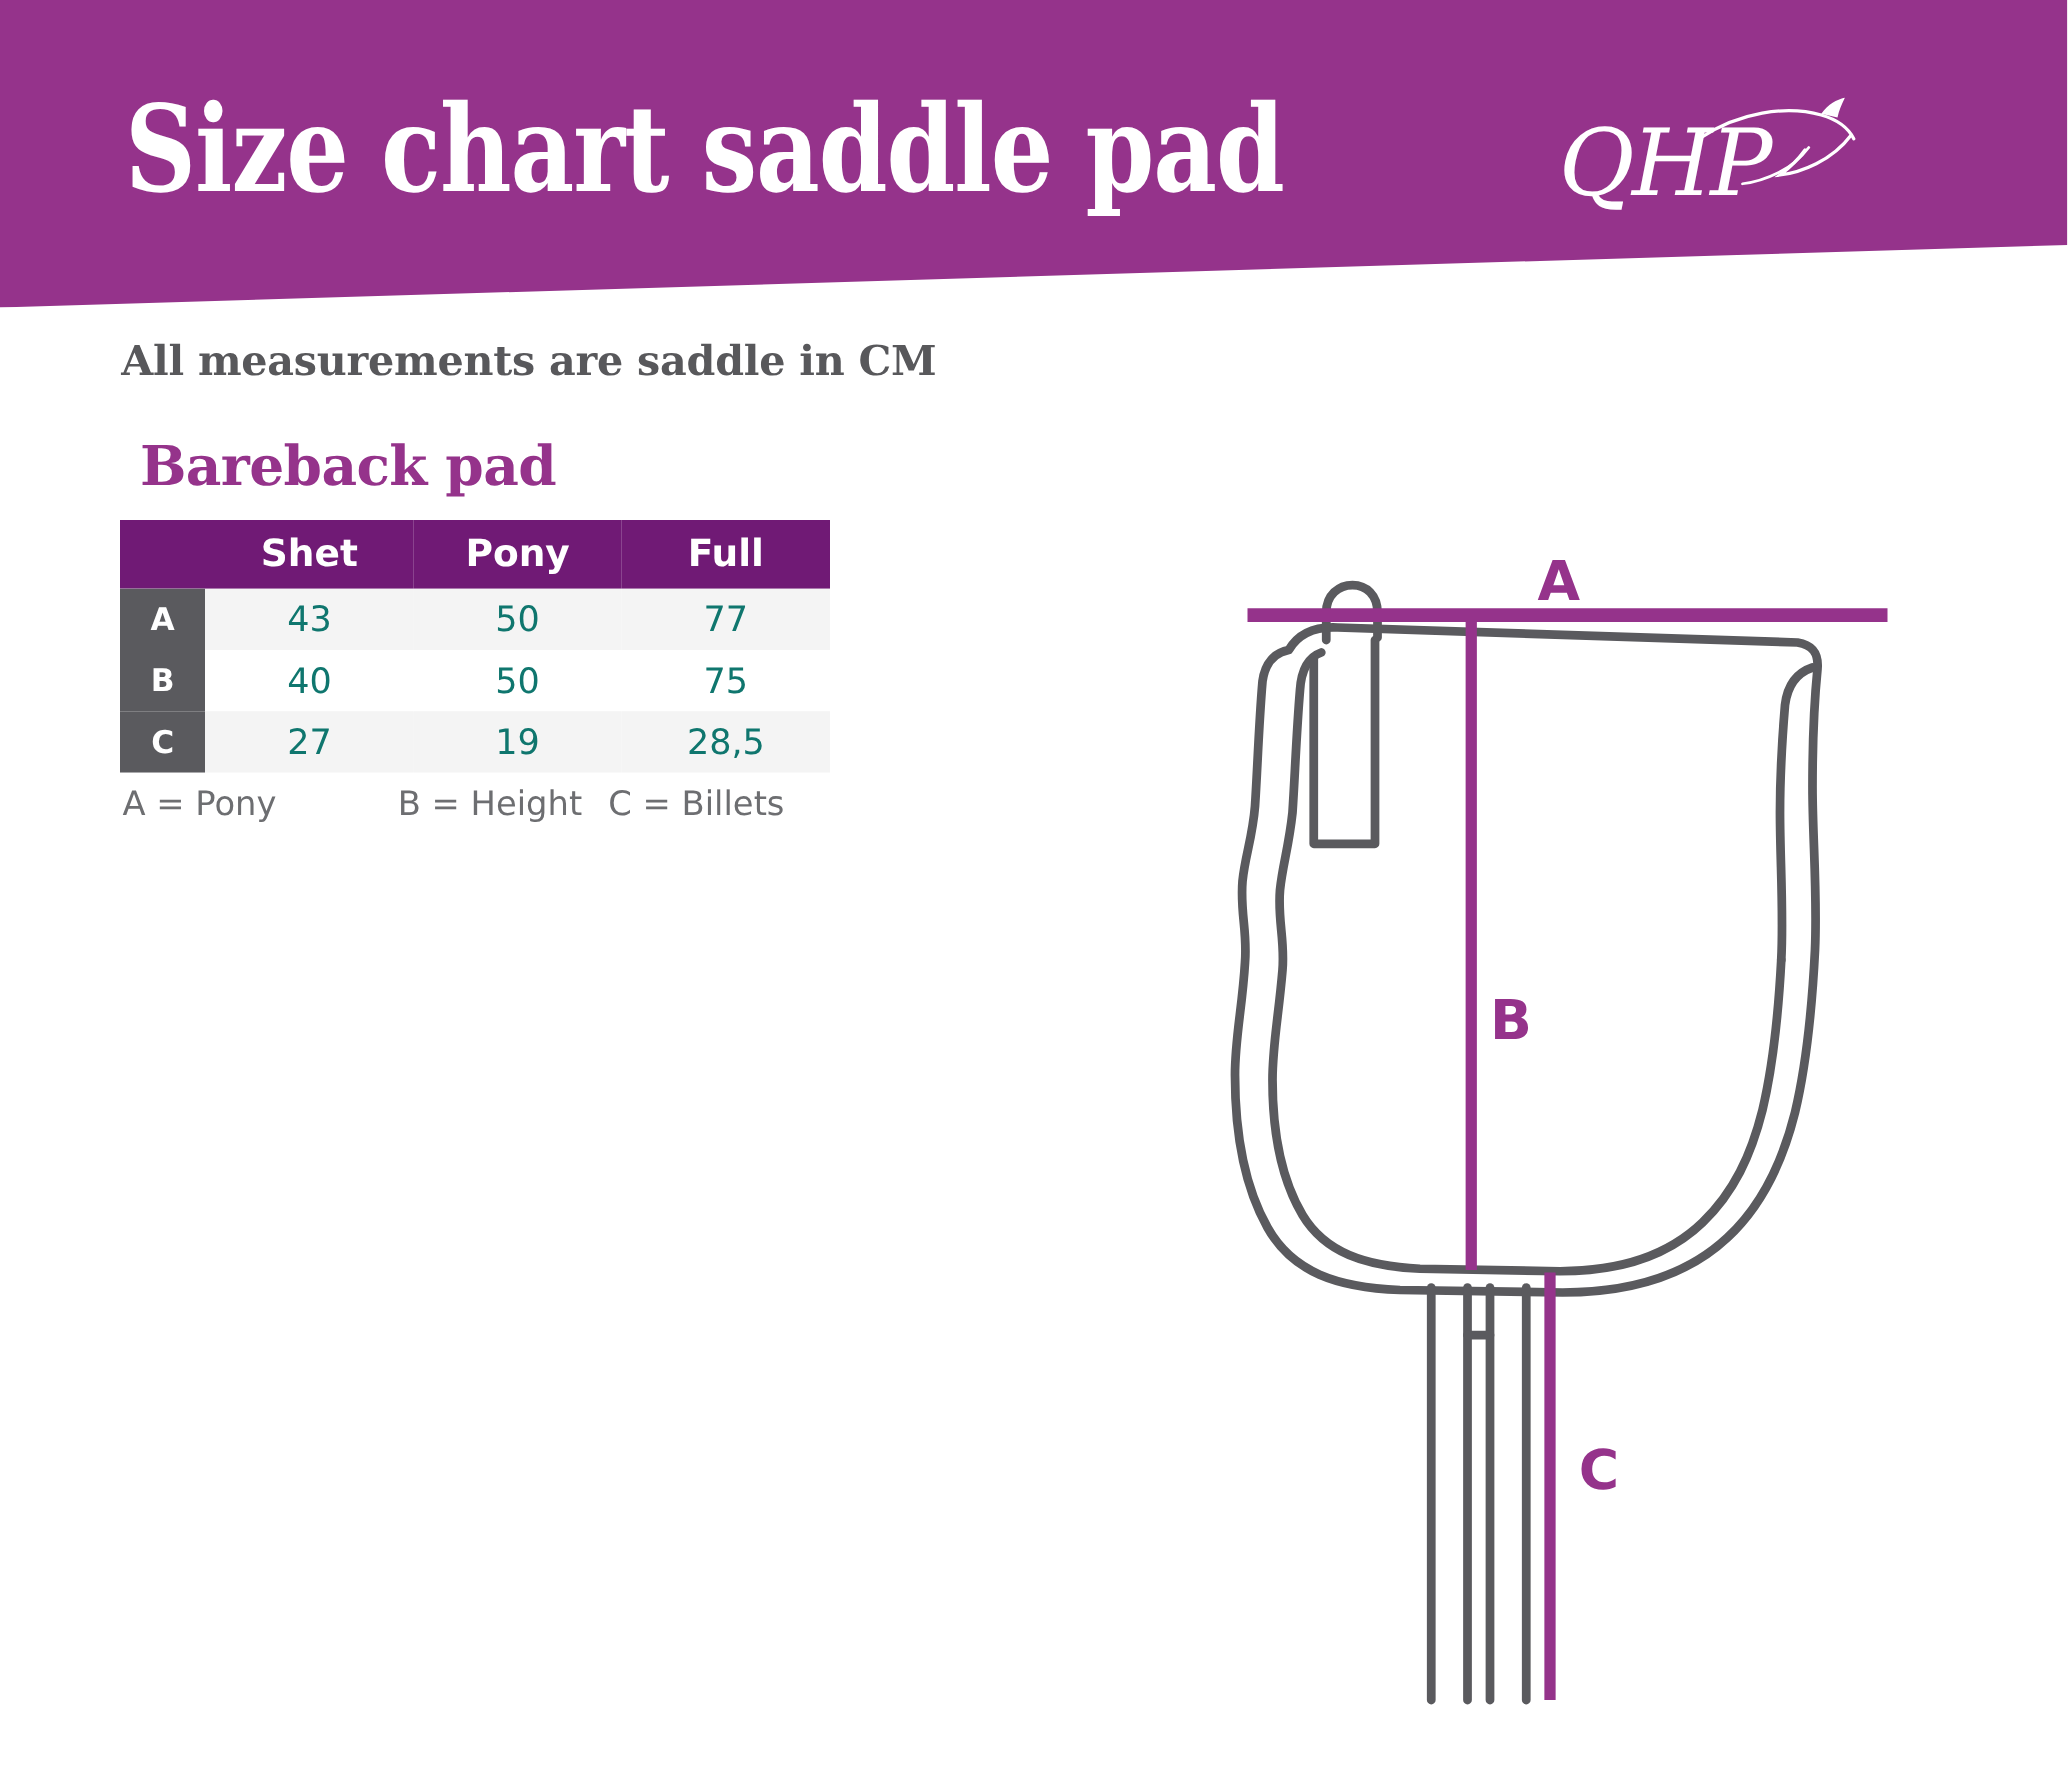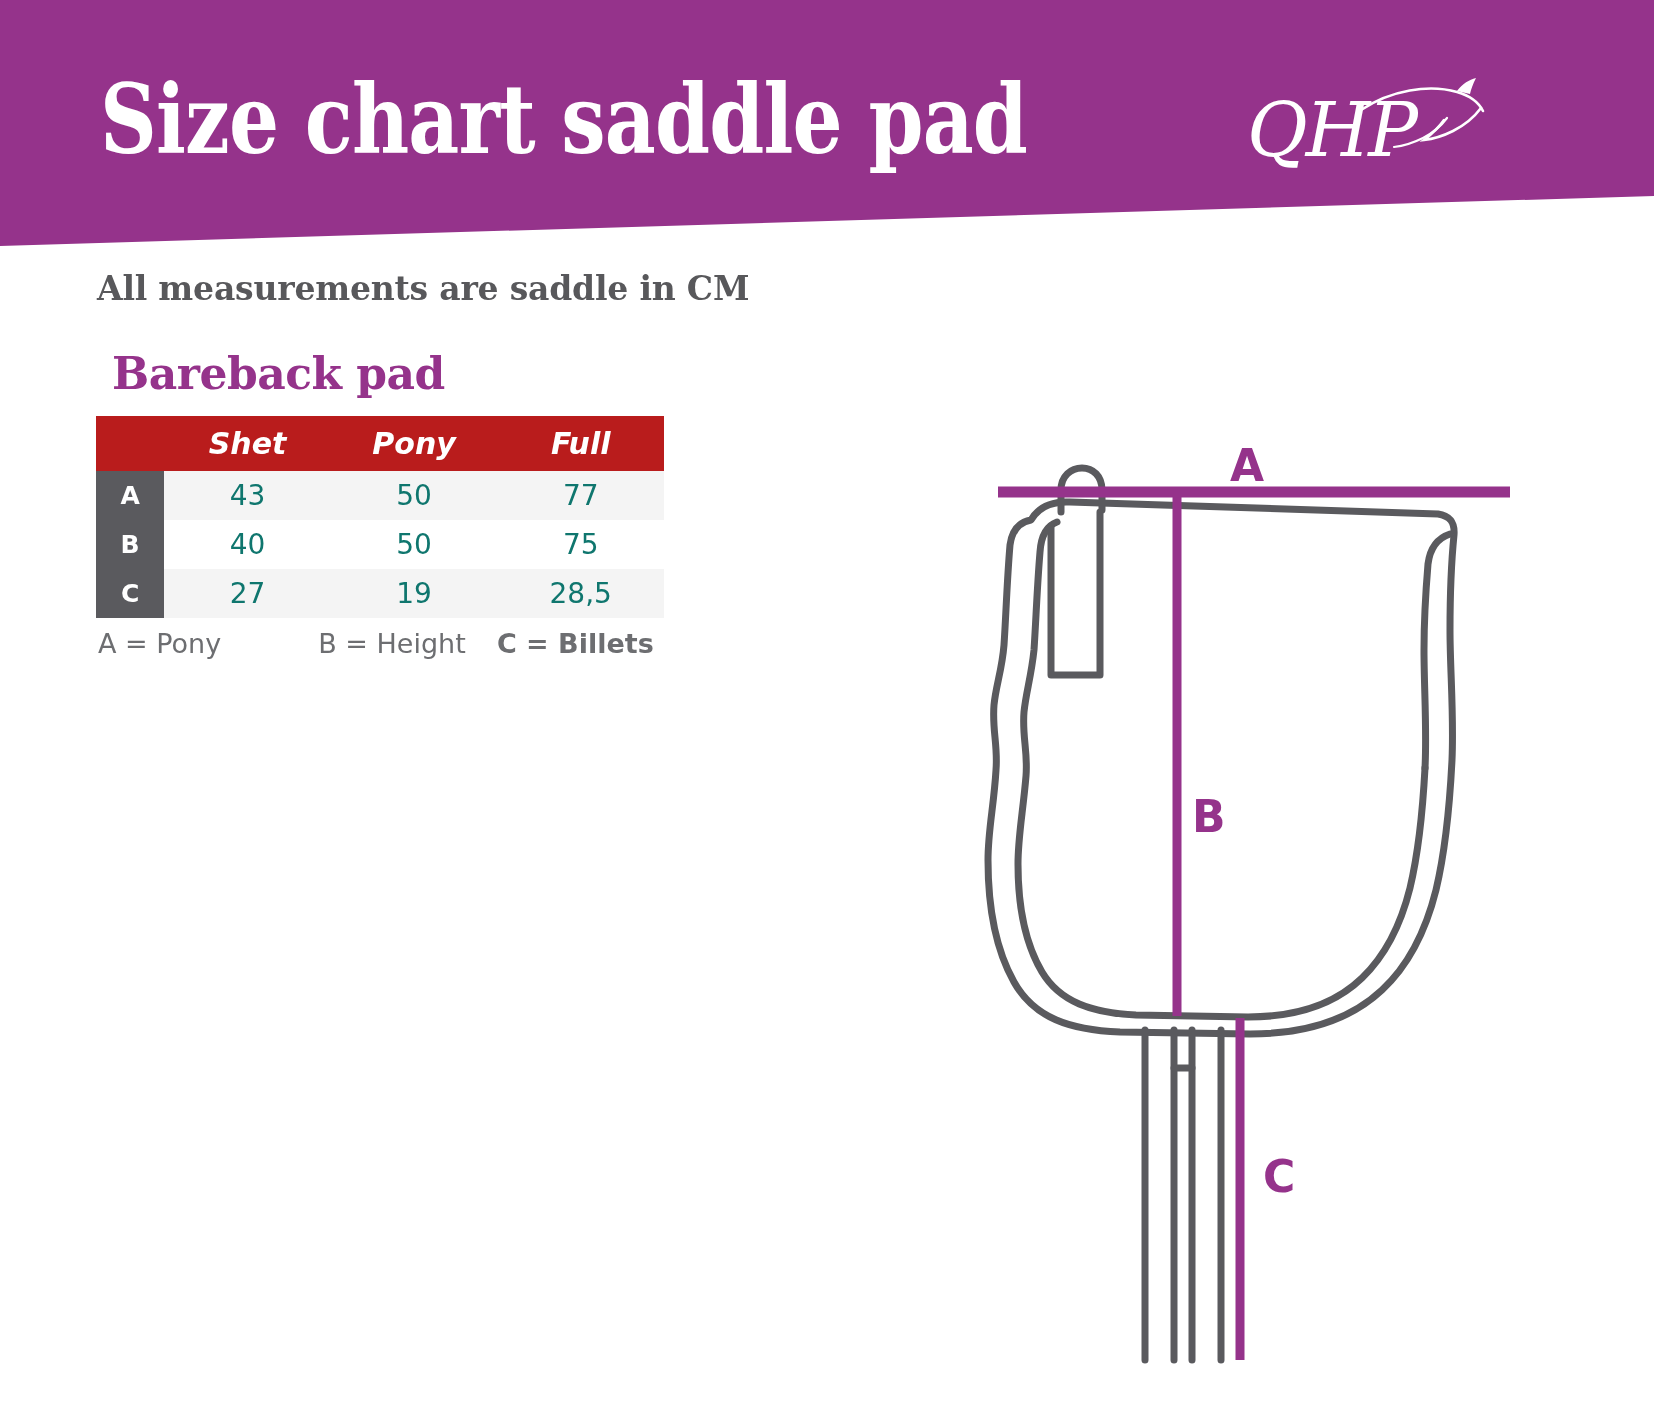--- a/index.html
+++ b/index.html
@@ -90,9 +90,8 @@
     margin: 0;
   }
   .size-table thead tr {
-    background: #b91c1c;
+    background: #701a75;
     height: 55px;
-    font-style: italic;
   }
   .size-table thead th {
     color: #ffffff;

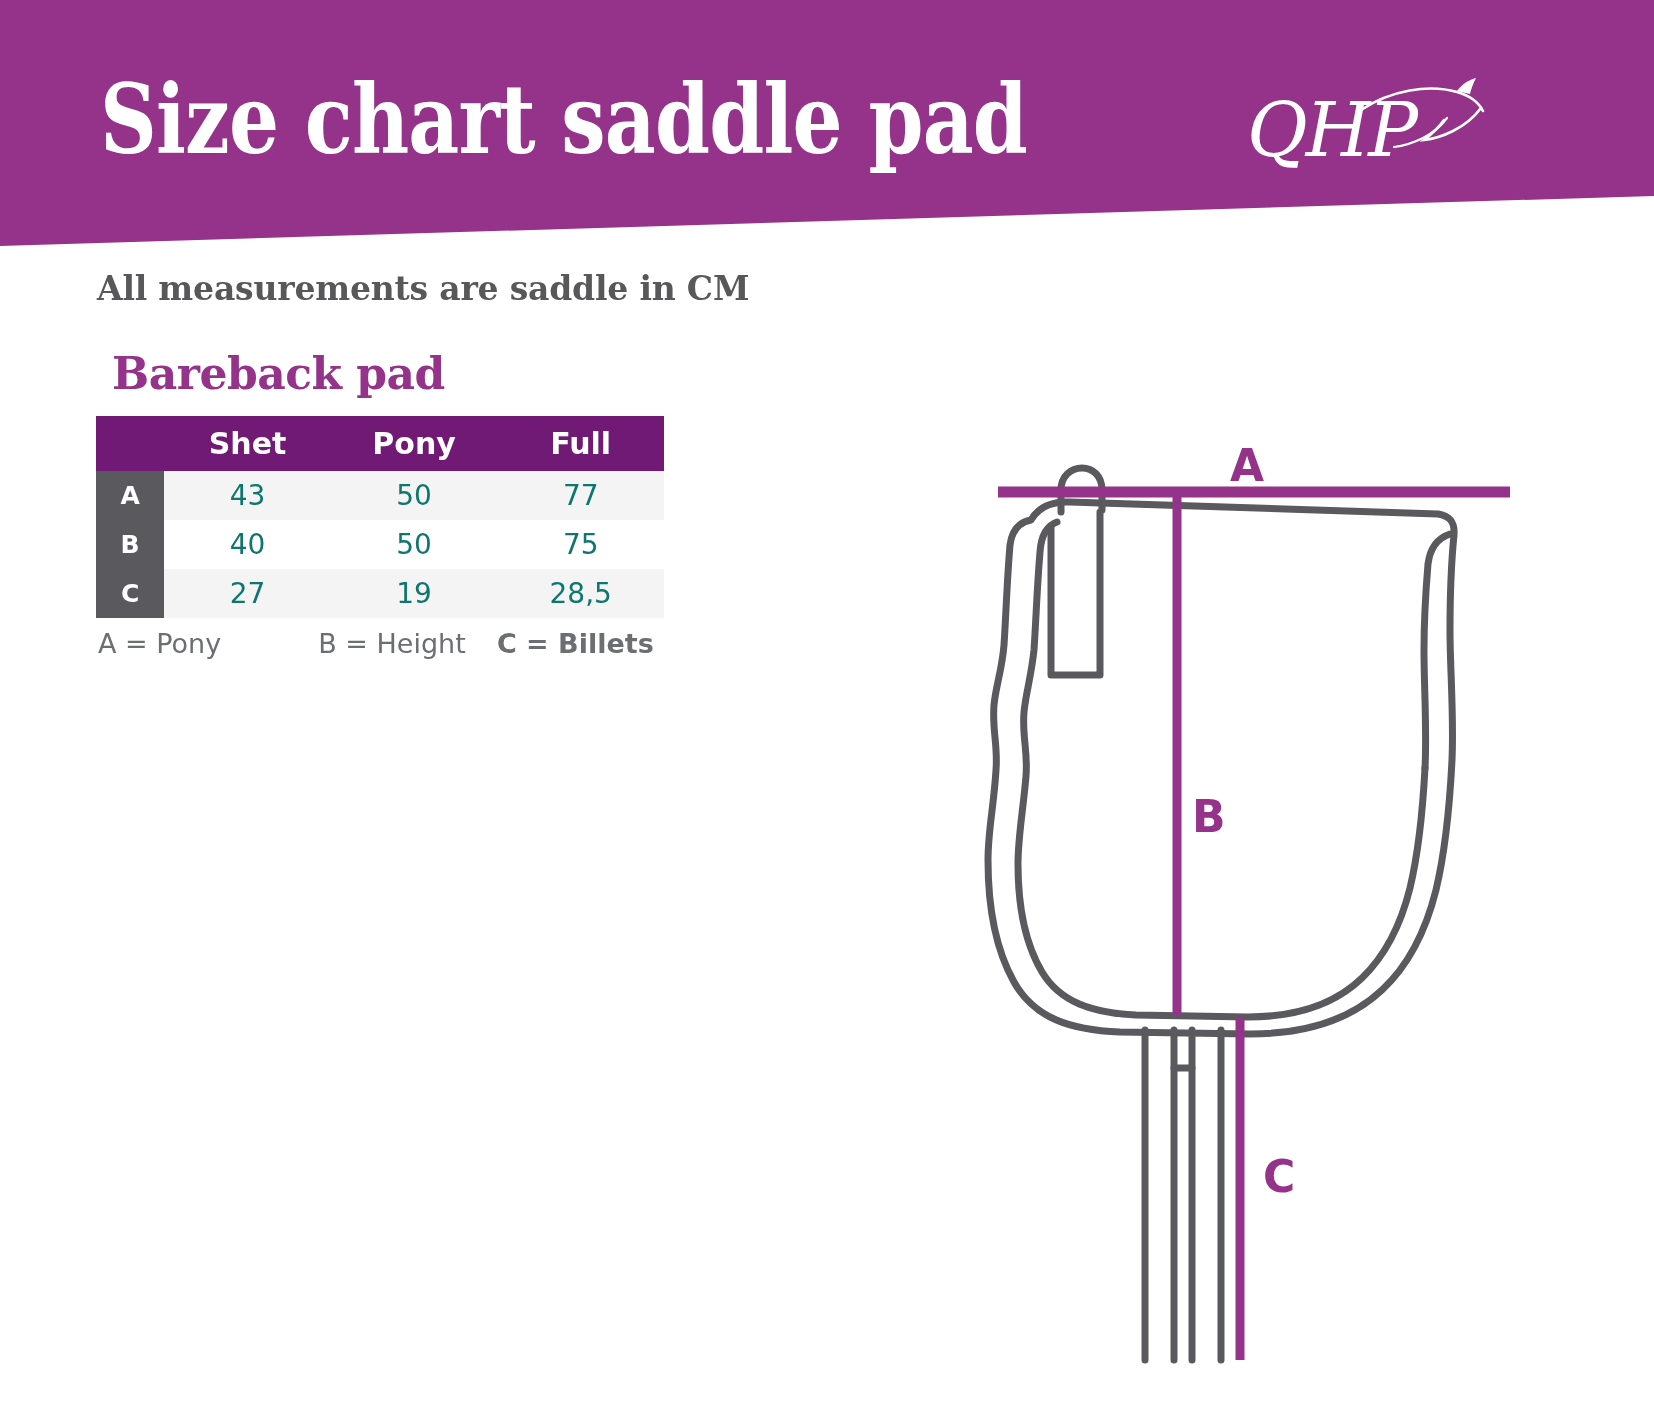--- a/index.html
+++ b/index.html
@@ -137,7 +137,7 @@
   }
   .legend-item.i0 { width: 200px; text-align: left; padding-left: 2px; }
   .legend-item.i1 { width: 190px; text-align: center; }
-  .legend-item.i2 { width: 178px; text-align: center; font-weight: bold; }
+  .legend-item.i2 { width: 178px; text-align: left; }
 
   
   .diagram {

